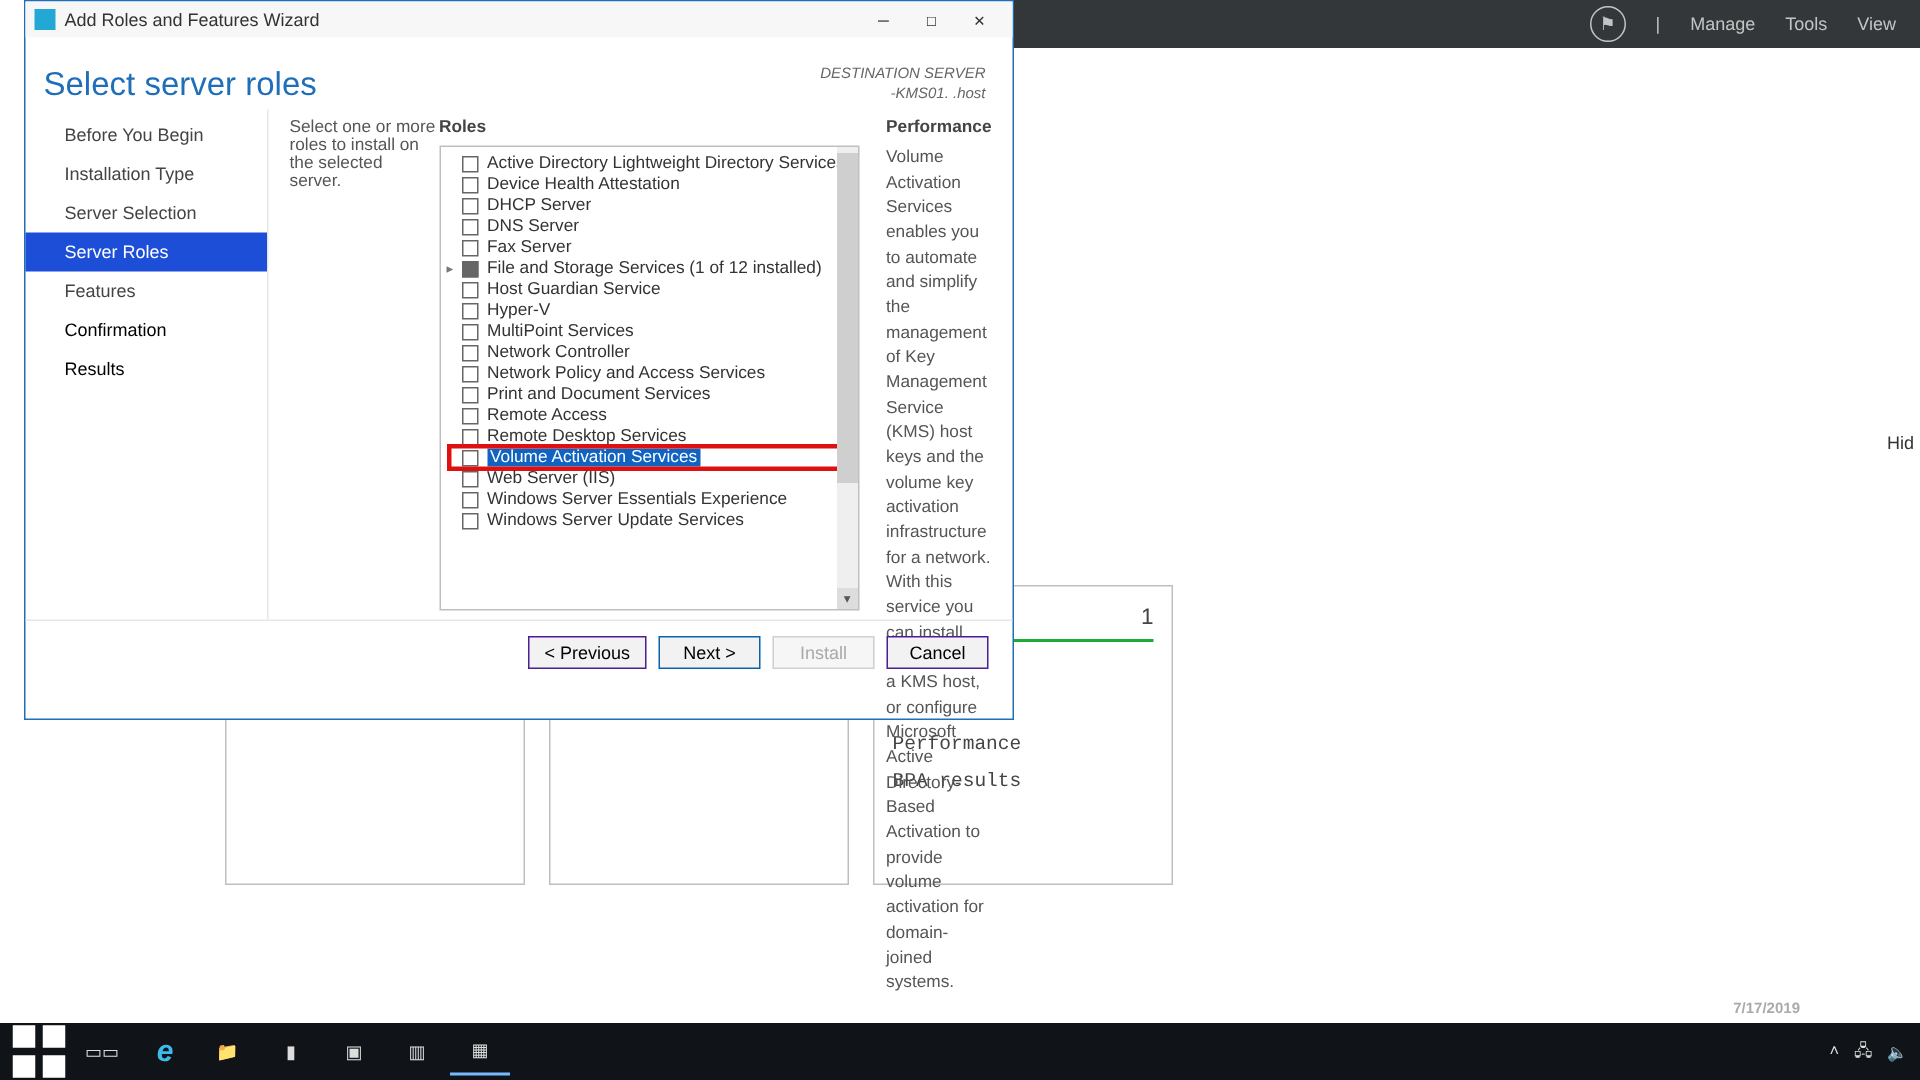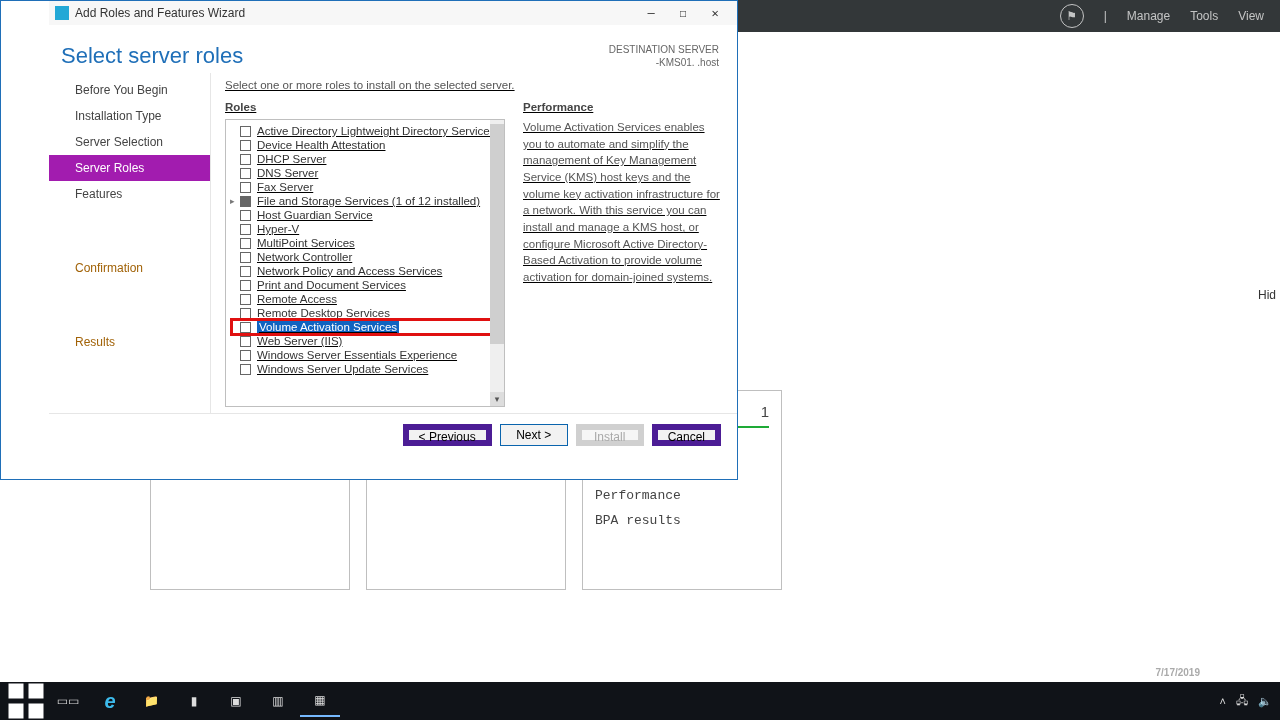--- a/index.html
+++ b/index.html
@@ -20,8 +20,8 @@
 
   
   .wizard {
-    position:absolute; top:0; left:0; width:738px; height:480px;
-    border:1px solid #1f6fb8; background:#fff;padding-left:48px;
+    position:absolute; top:0; left:16px; width:660px; height:480px;
+    border:1px solid #1f6fb8; background:#fff;
   }
   .titlebar { height:24px; display:flex; align-items:center; padding:0 6px; font-size:12px; color:#333; background:#f7f7f7; }
   .titlebar .ticon { width:14px; height:14px; background:#23a8d6; margin-right:6px; display:inline-block; }

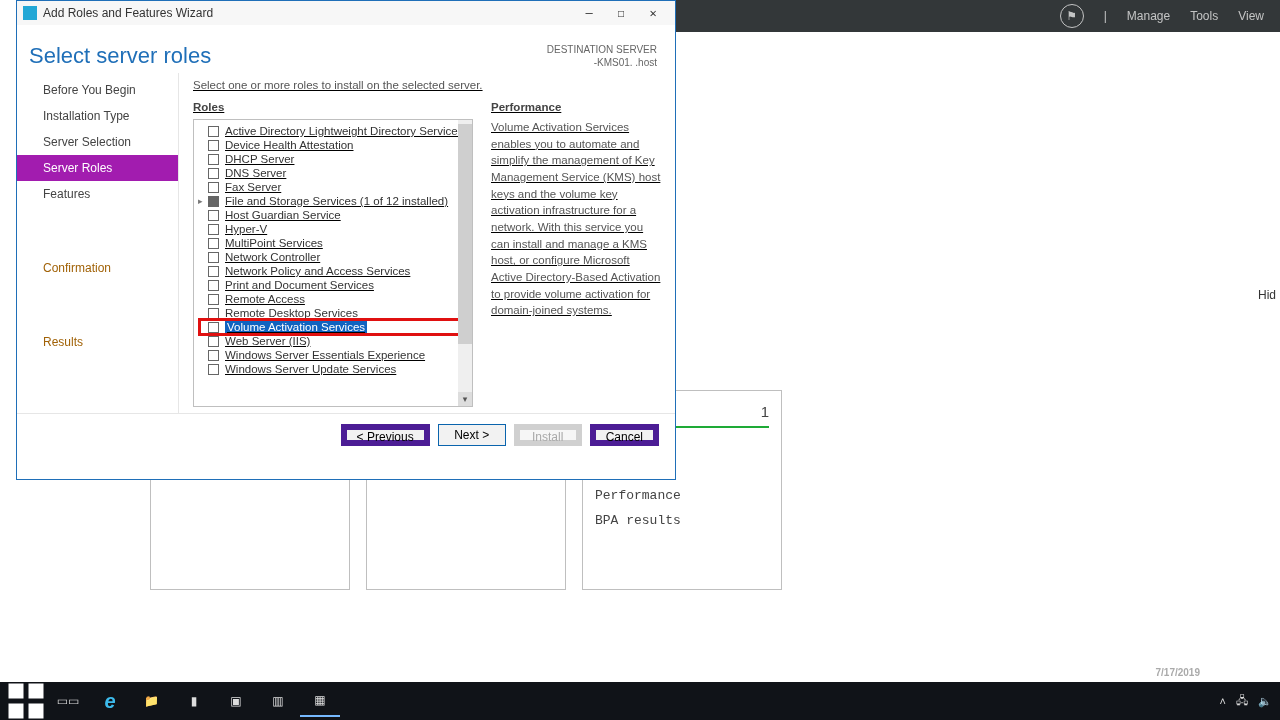--- a/index.html
+++ b/index.html
@@ -30,7 +30,7 @@
 
   .wiz-header { display:flex; justify-content:space-between; align-items:center; padding:18px 18px 4px 12px; }
   .wiz-title { color:#1f6fb8; font-size:22px; font-weight:400; }
-  .dest { text-align:right; font-size:10px; color:#666; line-height:1.3; }
+  .dest { text-align:right; font-size:10px; color:#666; line-height:1.3;font-style:italic; }
 
   .wiz-body { display:flex; height:340px; }
   .steps { width:162px; border-right:1px solid #e6e6e6; padding-top:4px; }

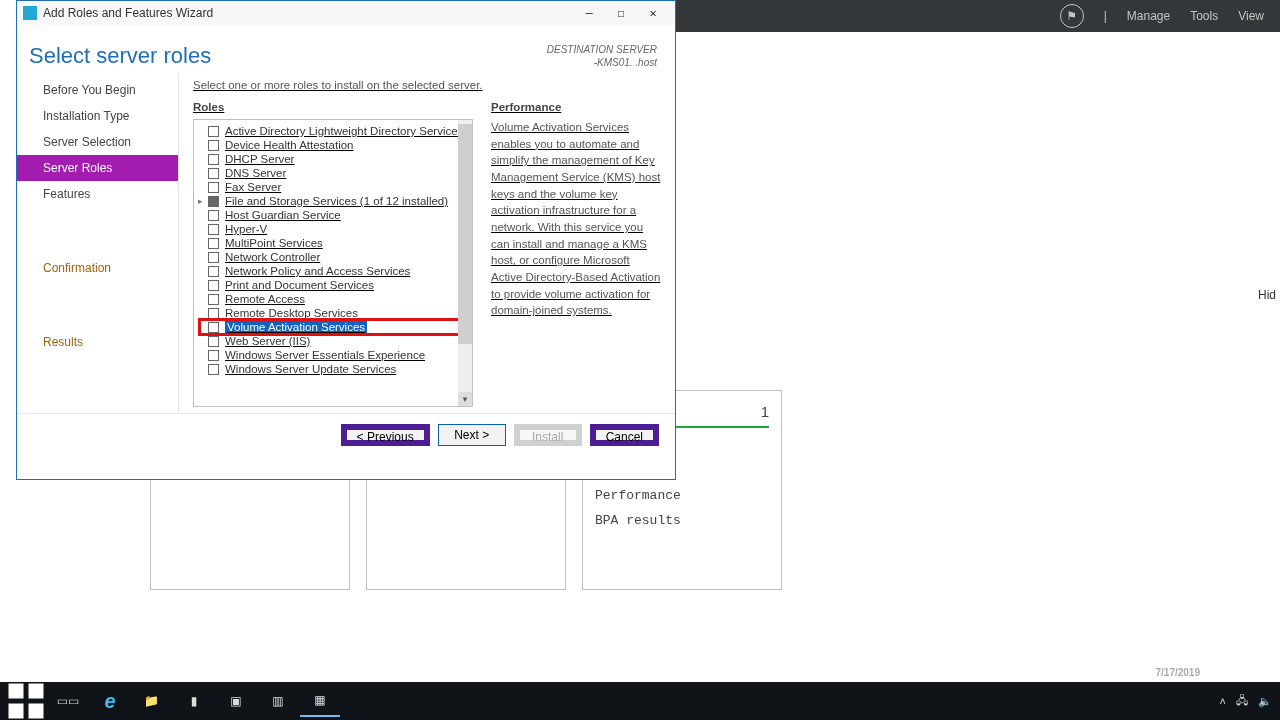--- a/index.html
+++ b/index.html
@@ -38,7 +38,7 @@
   .step.sel { background:#a21caf; color:#fff; }
   .step.dis { color:#a16207;margin-top:48px; }
 
-  .content { flex:1; padding:6px 14px 6px 14px; display:flex; flex-direction:column;text-decoration:underline; }
+  .content { flex:1; padding:6px 14px 6px 14px; display:flex; flex-direction:row; }
   .instr { font-size:11.5px; color:#555; margin-bottom:10px; }
   .cols { display:flex; gap:18px; flex:1; min-height:0; }
   .roles-col { width:280px; display:flex; flex-direction:column; }

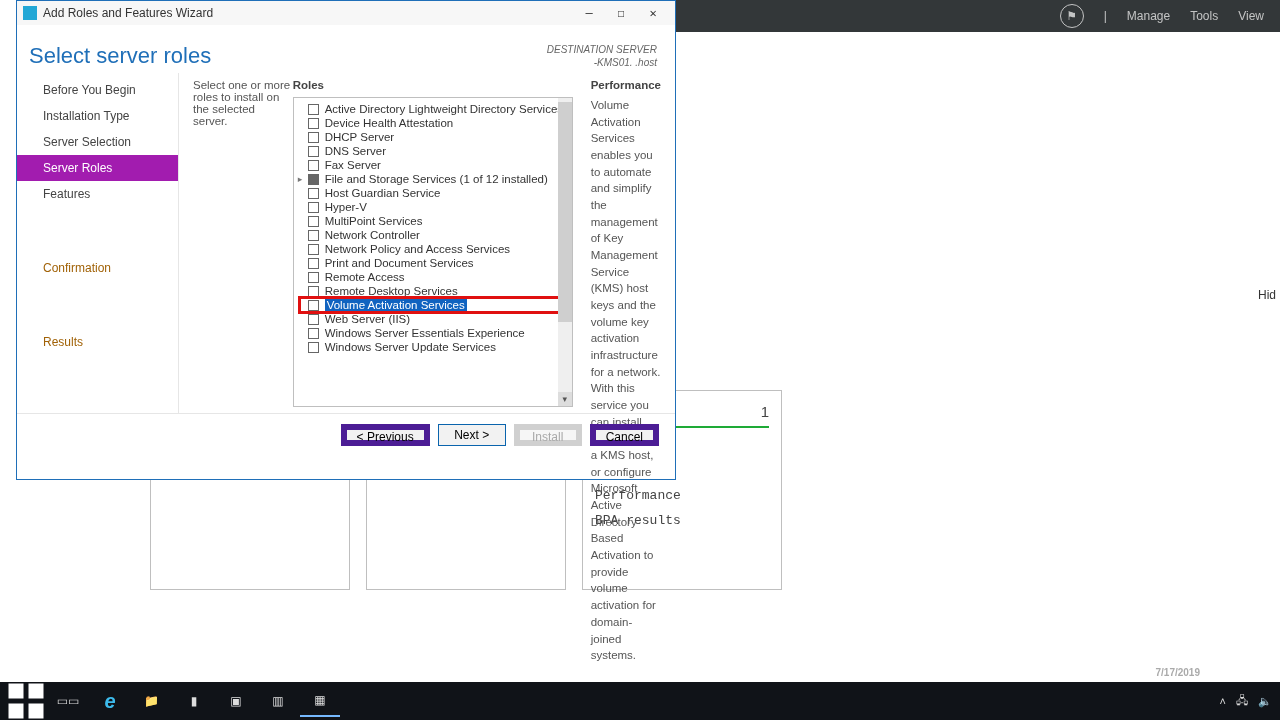--- a/index.html
+++ b/index.html
@@ -35,7 +35,7 @@
   .wiz-body { display:flex; height:340px; }
   .steps { width:162px; border-right:1px solid #e6e6e6; padding-top:4px; }
   .step { padding:6px 20px 6px 26px; font-size:12px; color:#444; }
-  .step.sel { background:#a21caf; color:#fff; }
+  .step.sel { background:#1d4ed8; color:#fff; }
   .step.dis { color:#a16207;margin-top:48px; }
 
   .content { flex:1; padding:6px 14px 6px 14px; display:flex; flex-direction:row; }

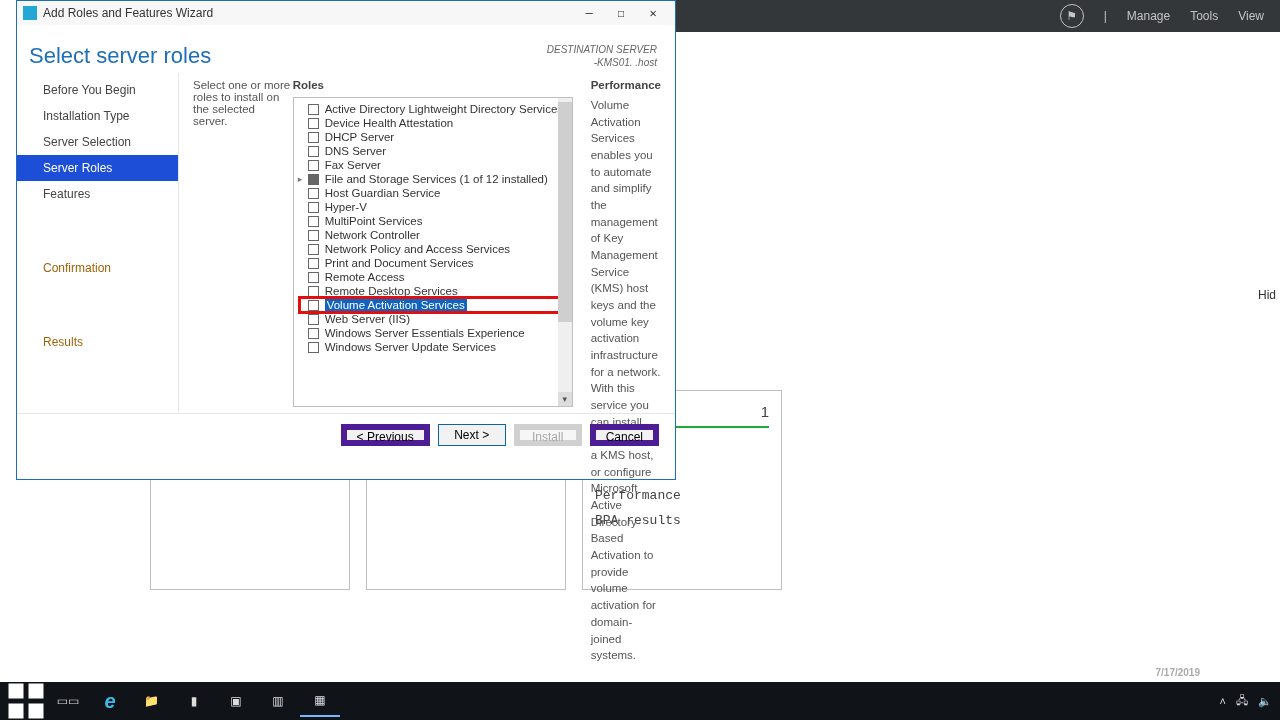--- a/index.html
+++ b/index.html
@@ -36,7 +36,7 @@
   .steps { width:162px; border-right:1px solid #e6e6e6; padding-top:4px; }
   .step { padding:6px 20px 6px 26px; font-size:12px; color:#444; }
   .step.sel { background:#1d4ed8; color:#fff; }
-  .step.dis { color:#a16207;margin-top:48px; }
+  .step.dis { color:#000000; }
 
   .content { flex:1; padding:6px 14px 6px 14px; display:flex; flex-direction:row; }
   .instr { font-size:11.5px; color:#555; margin-bottom:10px; }

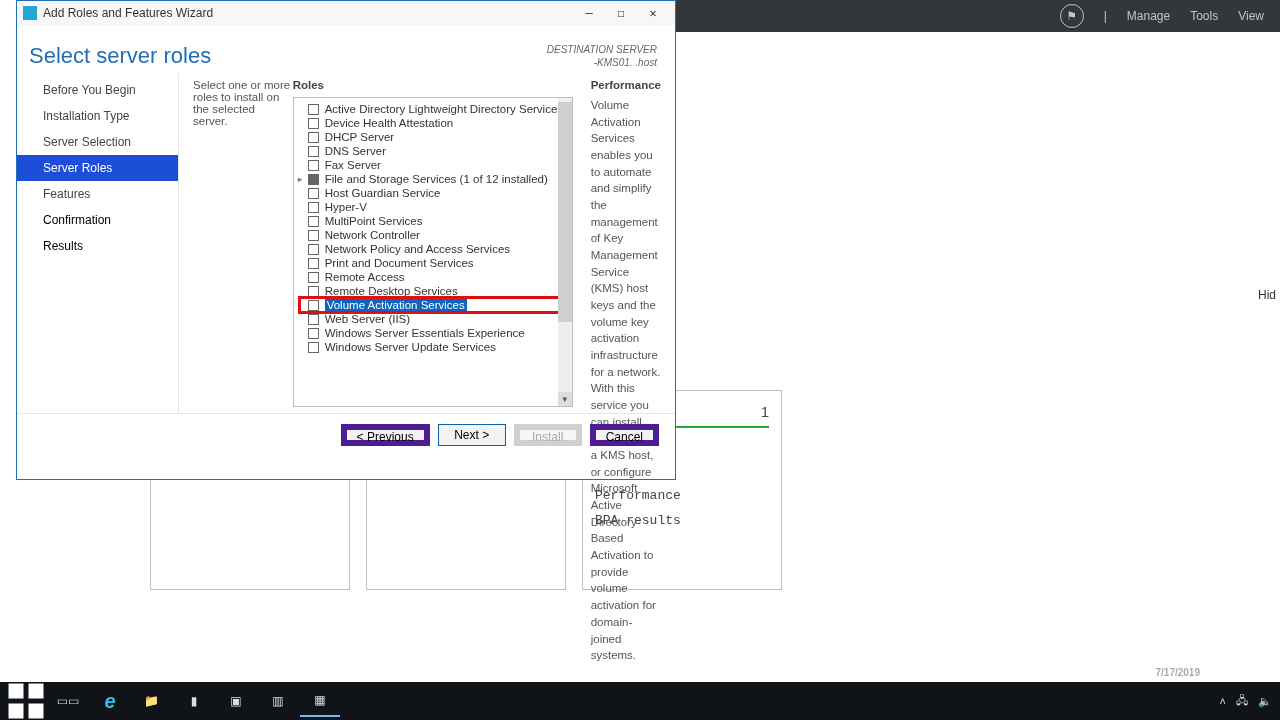--- a/index.html
+++ b/index.html
@@ -58,7 +58,7 @@
   .desc-text { font-size:11.5px; color:#555; line-height:1.45; }
 
   .wiz-btns { display:flex; justify-content:flex-end; gap:8px; padding:8px 16px 0 0; border-top:1px solid #e6e6e6; margin-top:0; height:44px; align-items:flex-start; padding-top:10px;}
-  .btn { min-width:68px; height:22px; font-size:12px; background:#f2f2f2; border:6px solid #4c1d95; padding:0 10px; }
+  .btn { min-width:68px; height:22px; font-size:12px; background:#f2f2f2; border:1px solid #4c1d95; padding:0 10px; }
   .btn.def { border:1.5px solid #0a64ad; }
   .btn.dis { color:#a9a9a9; border-color:#d0d0d0; background:#f6f6f6; }
 

